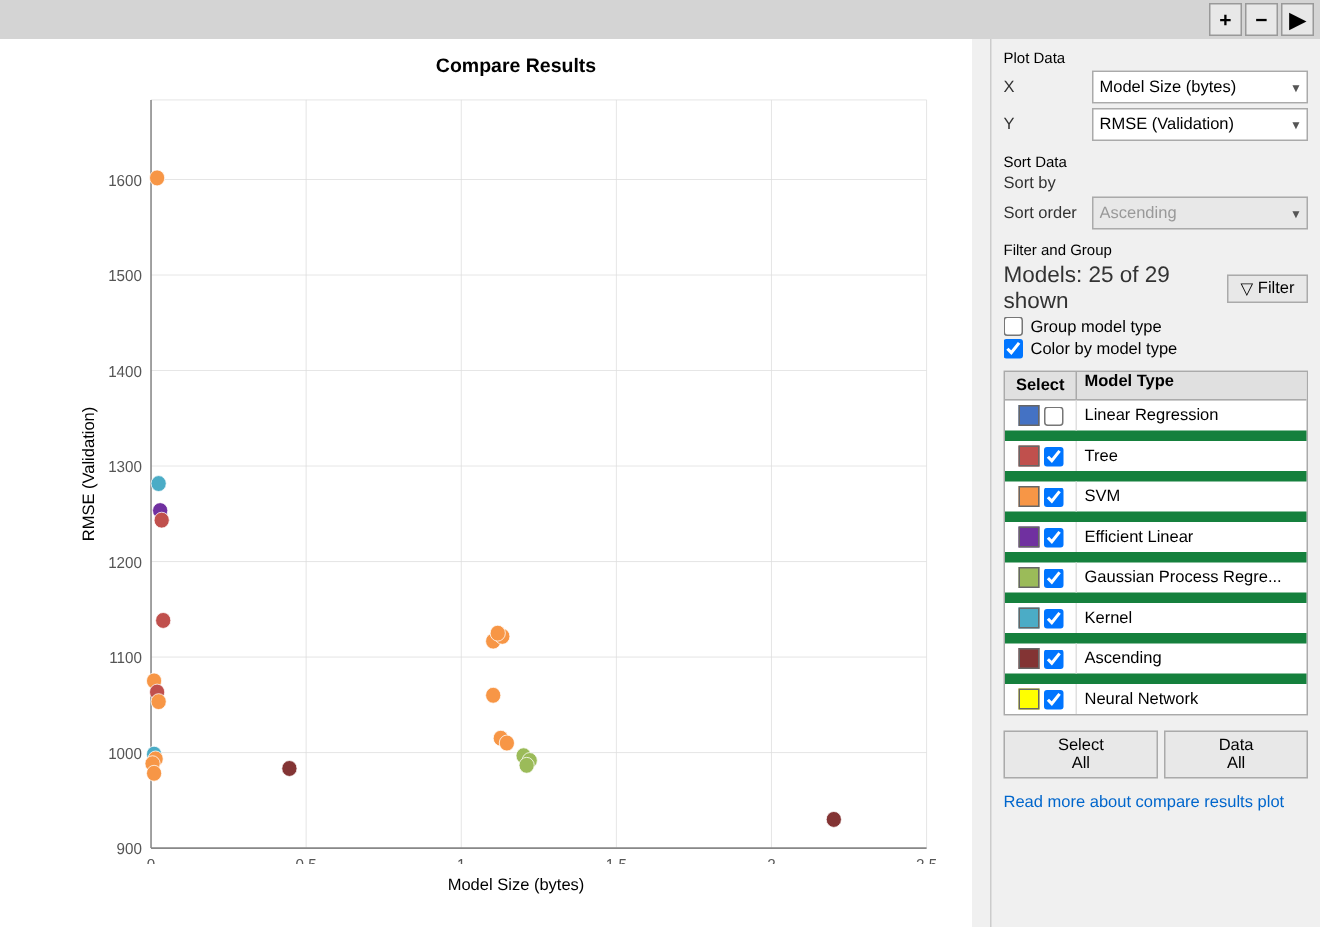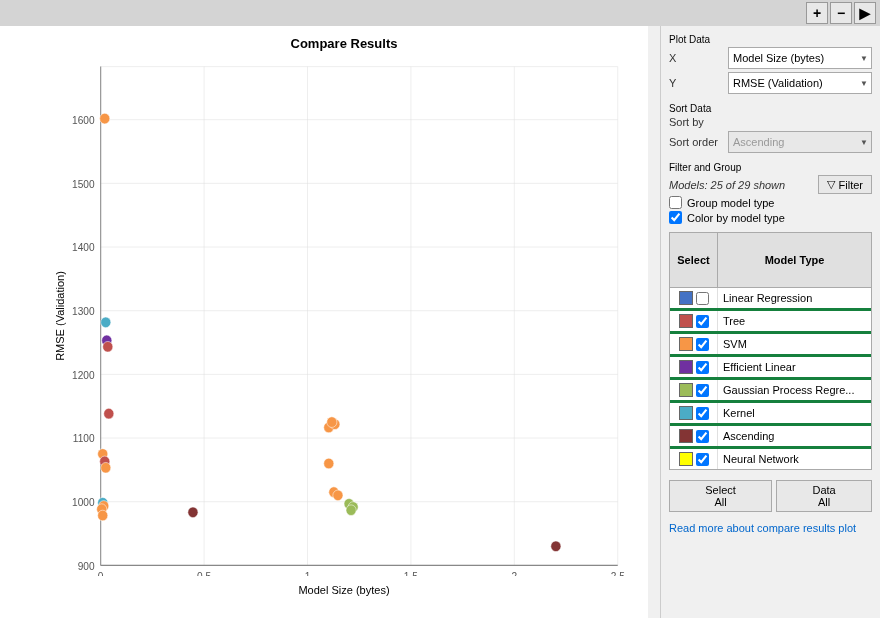--- a/index.html
+++ b/index.html
@@ -122,9 +122,8 @@
       margin-bottom: 2px;
     }
     .filter-info {
-      font-size: 11px;
+      font-size: 15px;
       color: #333;
-      font-style: italic;
     }
     .filter-btn {
       display: flex;

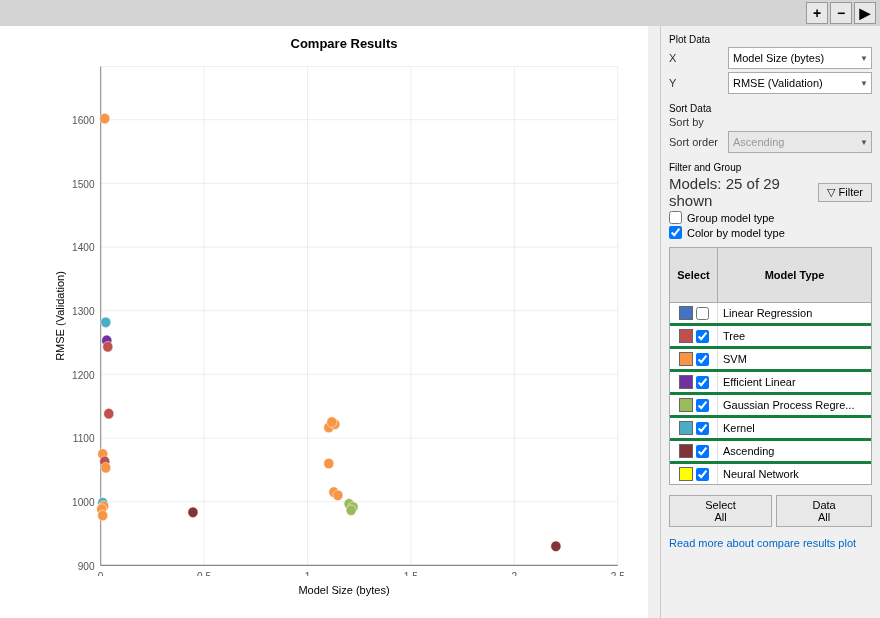--- a/index.html
+++ b/index.html
@@ -164,8 +164,7 @@
     }
     .model-table-header .col-type {
       flex: 1;
-      padding: 21px 5px;
-      text-align: center;
+      padding: 0 5px;
     }
     .model-row {
       display: flex;

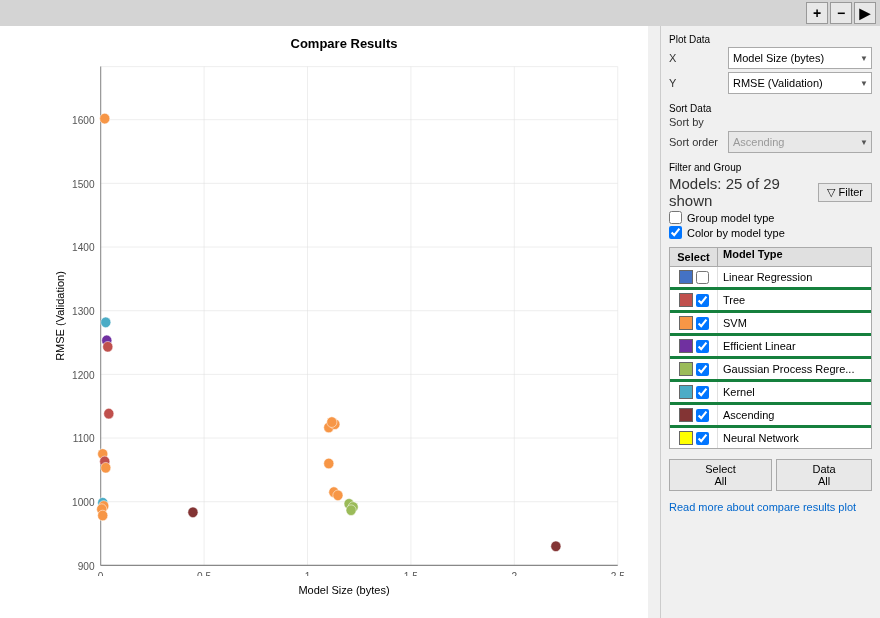--- a/index.html
+++ b/index.html
@@ -169,7 +169,7 @@
     .model-row {
       display: flex;
       align-items: center;
-      border-bottom: 3px solid #15803d;
+      border-bottom: 7px solid #15803d;
     }
     .model-row:last-child {
       border-bottom: none;

